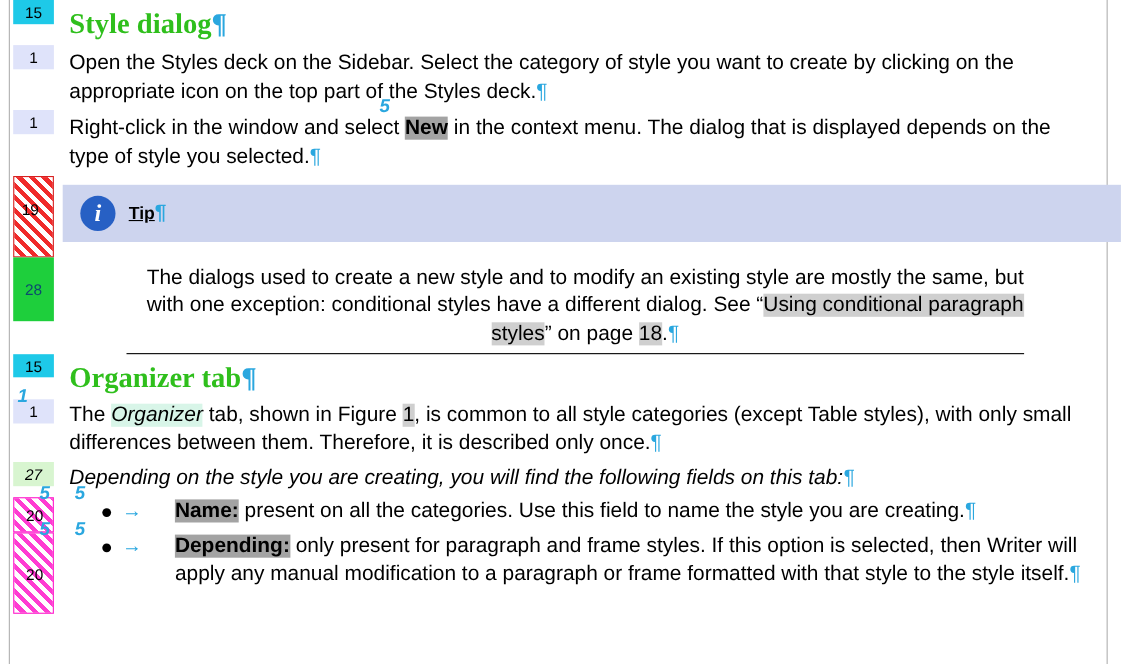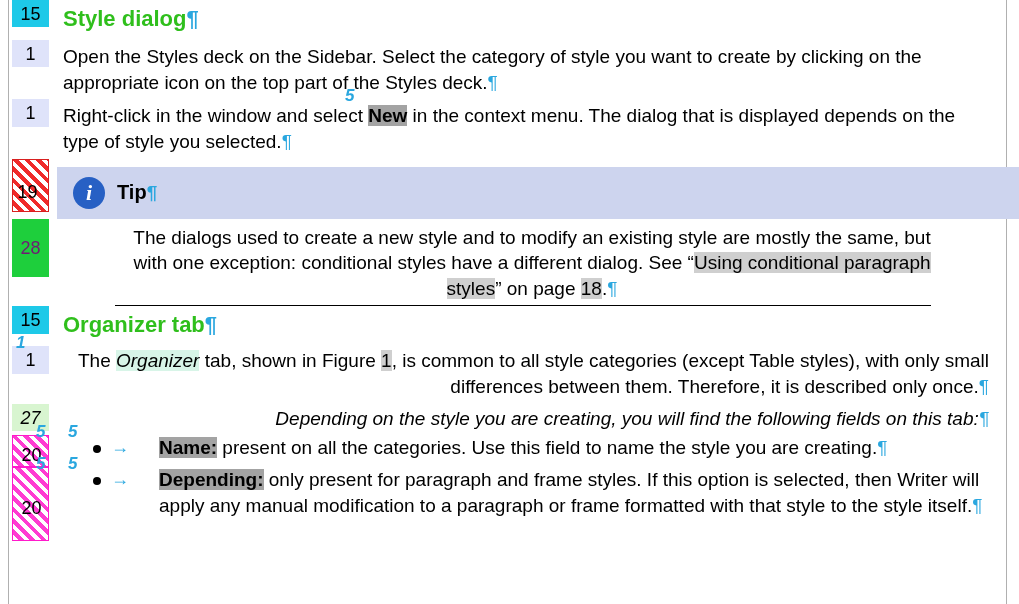--- a/index.html
+++ b/index.html
@@ -22,7 +22,7 @@
     width: 37px;
     box-sizing: border-box;
     text-align: center;
-    font-size: 18px;
+    font-size: 14px;
     font-weight: 400;
     padding: 2px 0 1px 0;
     color: #000;

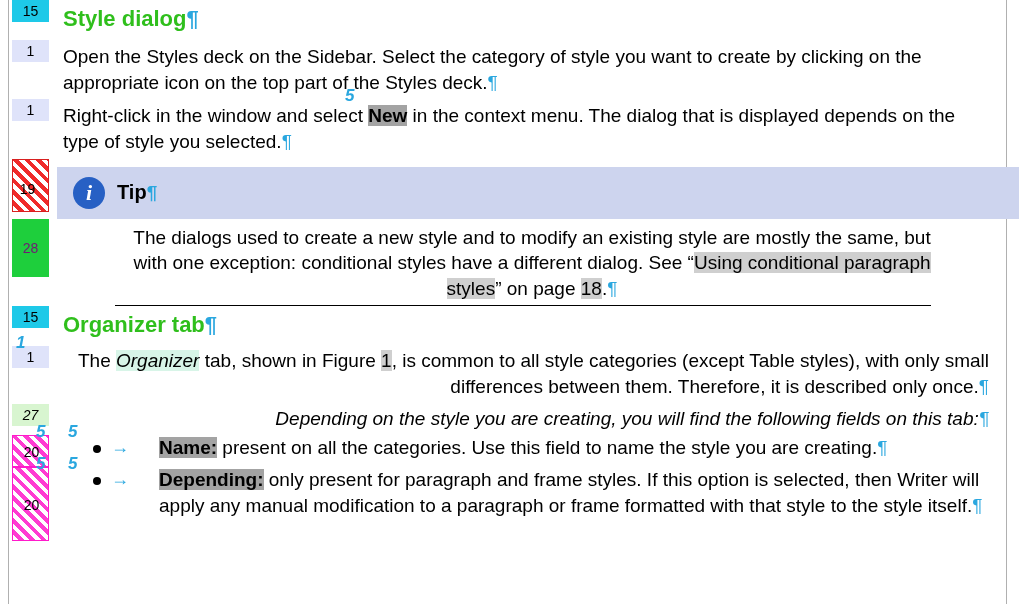--- a/index.html
+++ b/index.html
@@ -55,8 +55,9 @@
   .heading {
     color: #2fbf1c;
     font-weight: 700;
-    font-size: 22px;
+    font-size: 26px;
     padding: 4px 0 2px 6px;
+    font-family: Liberation Serif, serif;
   }
   .para {
     padding: 4px 0 4px 6px;

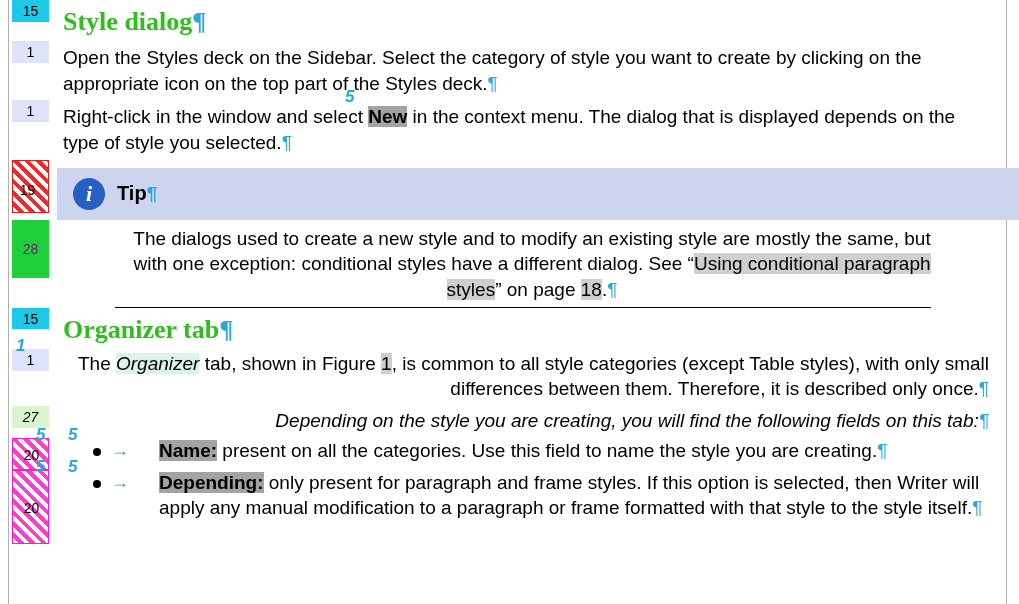--- a/index.html
+++ b/index.html
@@ -203,7 +203,7 @@
 
 <div class="row" style="min-height:56px;">
   <div class="gutter-col">
-    <div class="gutter-inner" style="height:53px;">
+    <div class="gutter-inner" style="height:74px;">
       <div class="hatch-red" style="height:100%; position:relative;">
         <div class="badge" style="position:absolute; left:-4px; top:18px; background:transparent;">19</div>
       </div>

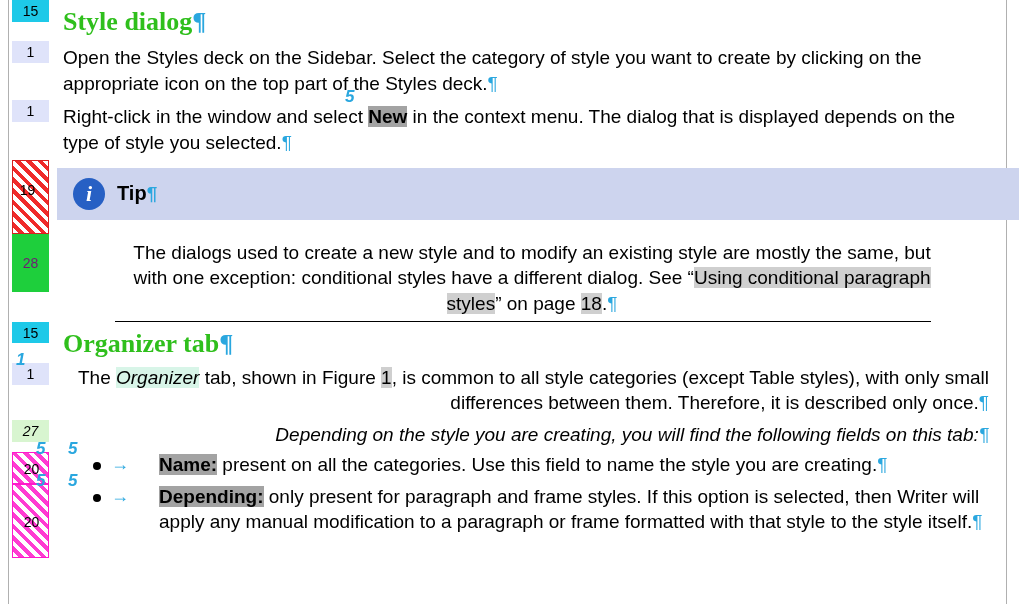--- a/index.html
+++ b/index.html
@@ -119,7 +119,8 @@
   }
   .tip-label {
     font-weight: 700;
-    font-size: 20px;
+    font-size: 16px;
+    text-decoration: underline;
   }
   .tip-body {
     margin: 6px 0 4px 58px;

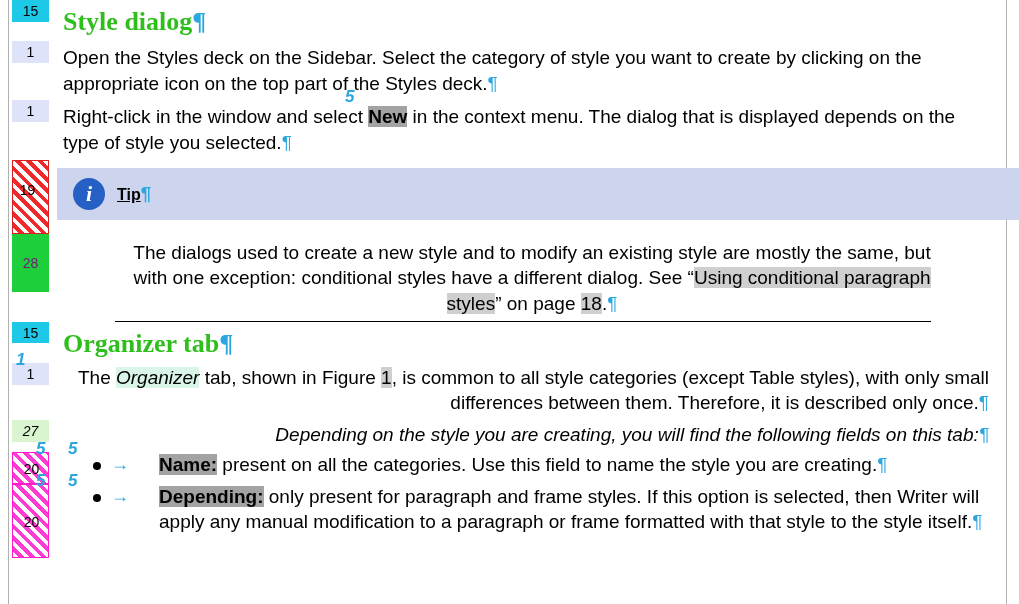--- a/index.html
+++ b/index.html
@@ -29,7 +29,7 @@
   }
   .badge-cyan   { background: #1ec9e8; }
   .badge-lilac  { background: #dfe3fa; }
-  .badge-green  { background: #1ecf3c; color:#701a75; }
+  .badge-green  { background: #1ecf3c; color:#0c4a6e; }
   .badge-mint   { background: #d8f5d0; }
   .hatch-red {
     height: 100%;

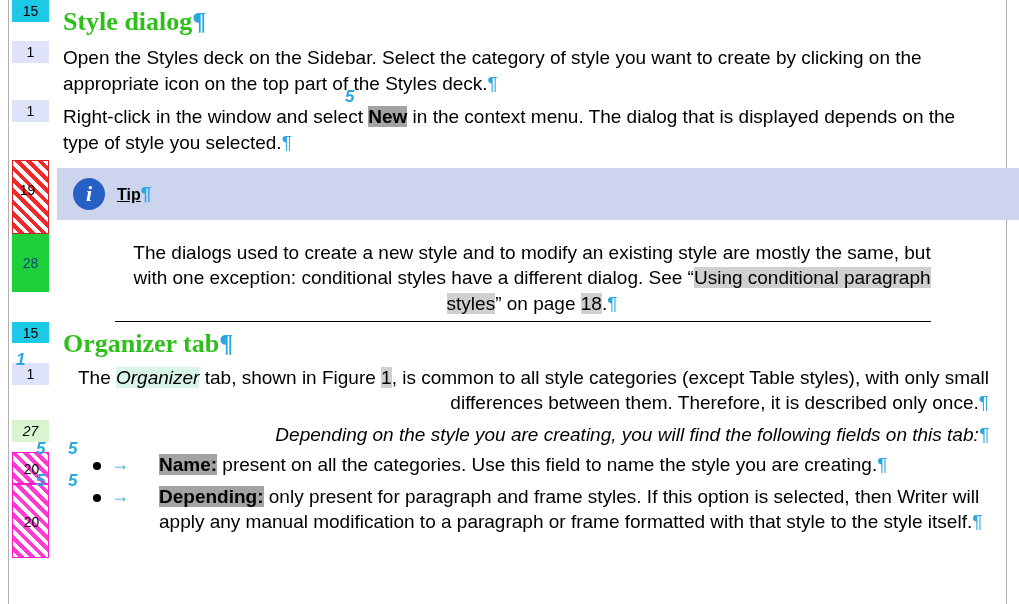--- a/index.html
+++ b/index.html
@@ -64,7 +64,6 @@
   }
   .para2 {
     padding: 2px 0 4px 6px;
-    text-align: right;
   }
 
   .pilcrow {

